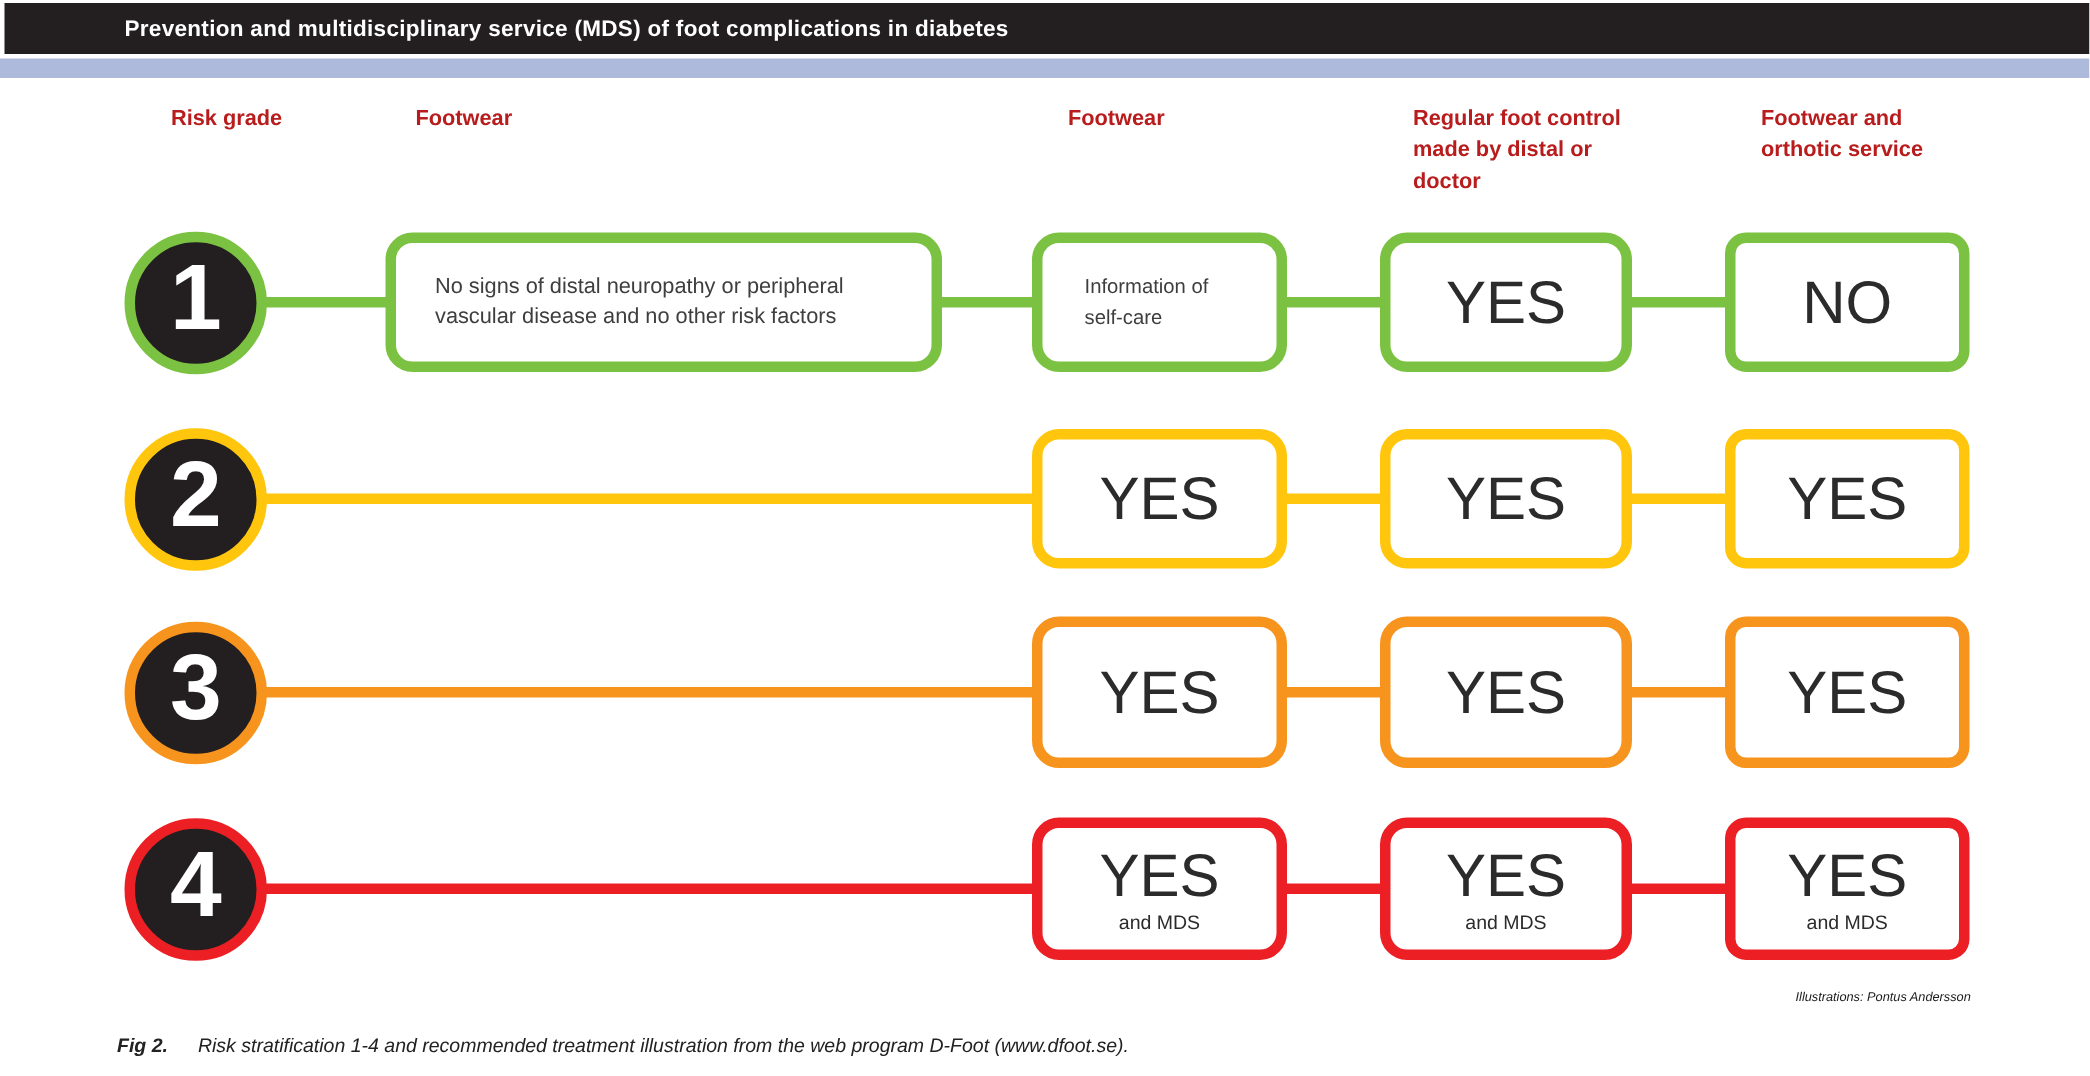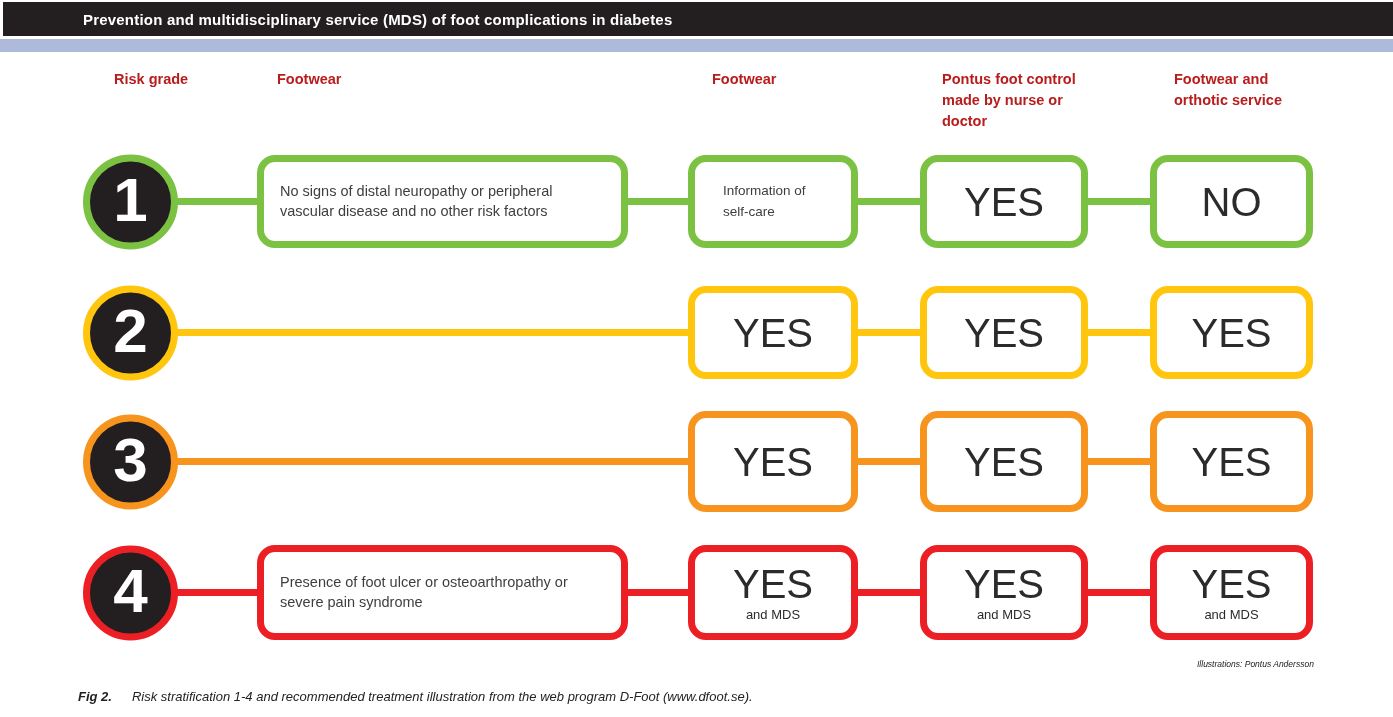--- a/index.html
+++ b/index.html
@@ -83,7 +83,7 @@
 <div class="col-head" id="ch-risk">Risk grade</div>
 <div class="col-head" id="ch-symptoms">Footwear</div>
 <div class="col-head" id="ch-podiatry">Footwear</div>
-<div class="col-head" id="ch-nurse">Pontus foot control made by nurse or doctor</div>
+<div class="col-head" id="ch-nurse">Regular foot control made by distal or doctor</div>
 <div class="col-head" id="ch-footwear">Footwear and orthotic service</div>
 
 <div class="row" id="row1">

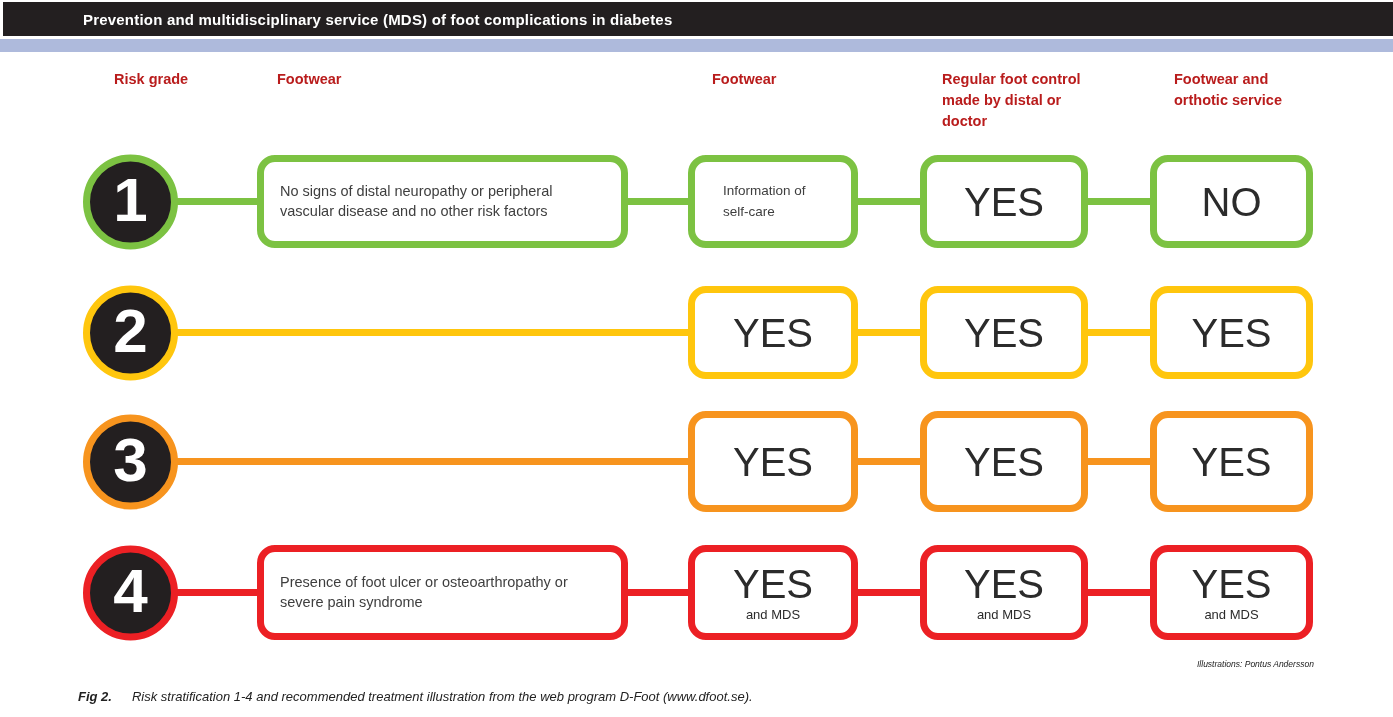--- a/index.html
+++ b/index.html
@@ -50,7 +50,7 @@
     border-width:7px; border-style:solid; border-radius:18px;
     display:flex; align-items:center; justify-content:center;
   }
-  .b-symptoms { left:257px;  width:371px; justify-content:flex-start; padding:0 16px 0 16px; }
+  .b-symptoms { left:257px;  width:371px; justify-content:flex-start; padding:0 16px 0 26px; }
   .b-podiatry { left:688px;  width:170px; }
   .b-nurse    { left:920px;  width:168px; }
   .b-footwear { left:1150px; width:163px; }

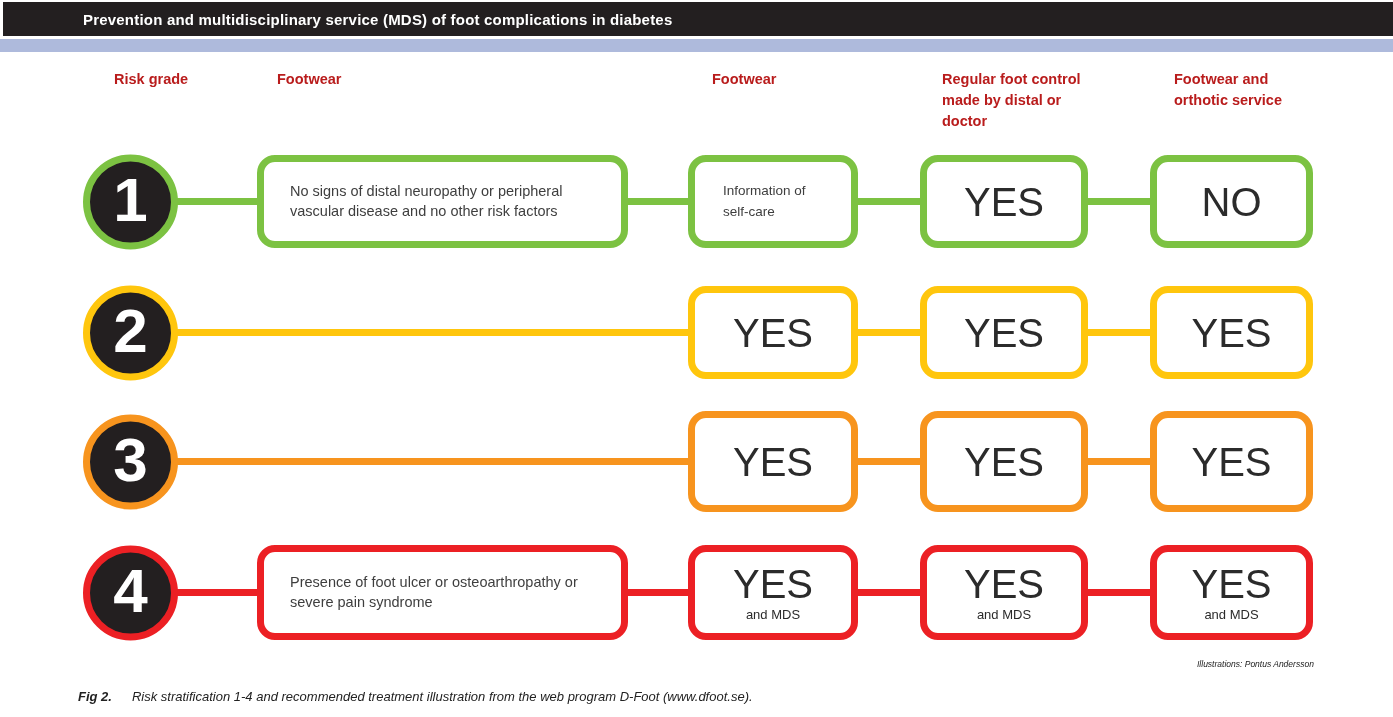--- a/index.html
+++ b/index.html
@@ -53,7 +53,7 @@
   .b-symptoms { left:257px;  width:371px; justify-content:flex-start; padding:0 16px 0 26px; }
   .b-podiatry { left:688px;  width:170px; }
   .b-nurse    { left:920px;  width:168px; }
-  .b-footwear { left:1150px; width:163px; }
+  .b-footwear { left:1150px; width:163px;border-radius:14px; }
   .b-note     { justify-content:flex-start; padding-left:28px; padding-right:20px; }
 
   .sym-text  { font-size:14.5px; line-height:1.36; color:#3e3e3e; }

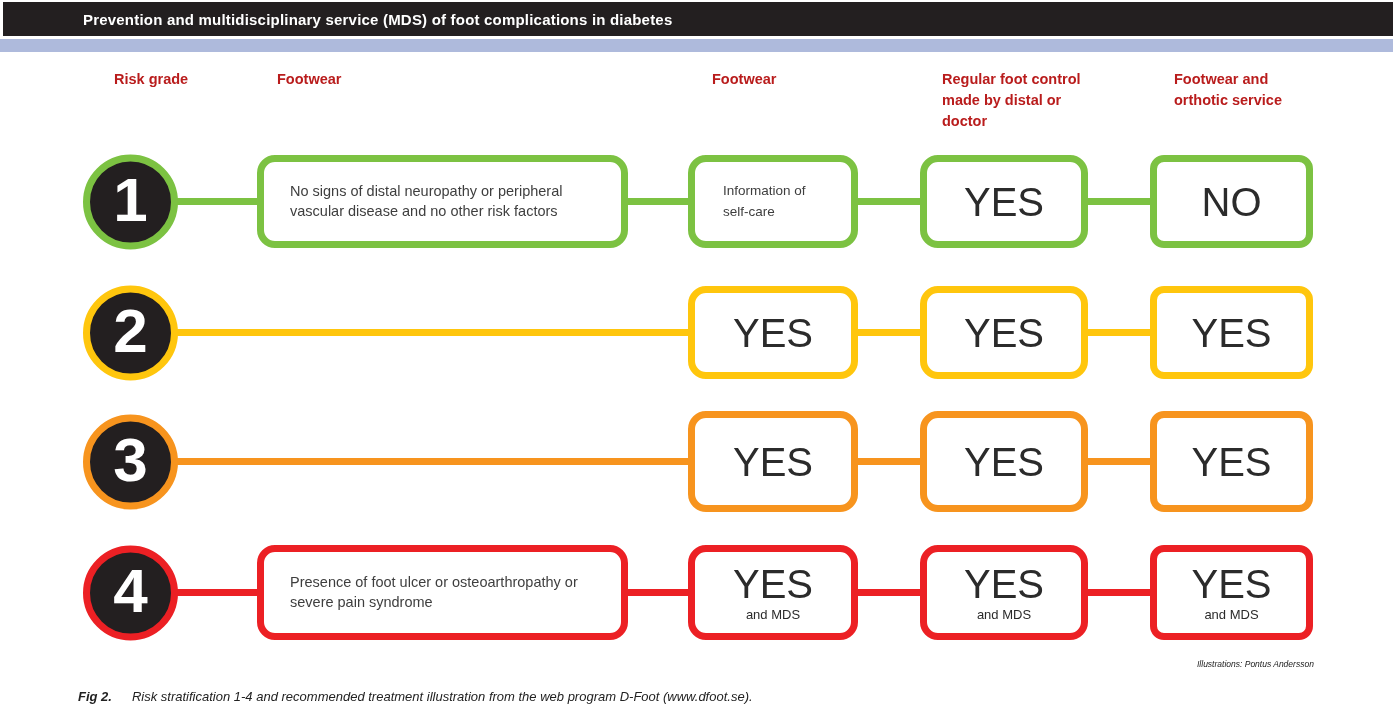--- a/index.html
+++ b/index.html
@@ -142,9 +142,6 @@
   <div class="grade-circle" style="border-color: rgb(236, 32, 36);">
     <div class="grade-num">4</div>
   </div>
-  <div class="box b-symptoms" style="border-color: rgb(236, 32, 36);">
-    <div class="sym-text">Presence of foot ulcer or osteoarthropathy or severe pain syndrome</div>
-  </div>
   <div class="box b-podiatry" style="border-color: rgb(236, 32, 36);">
     <div class="stack">
       <div class="yes">YES</div>

